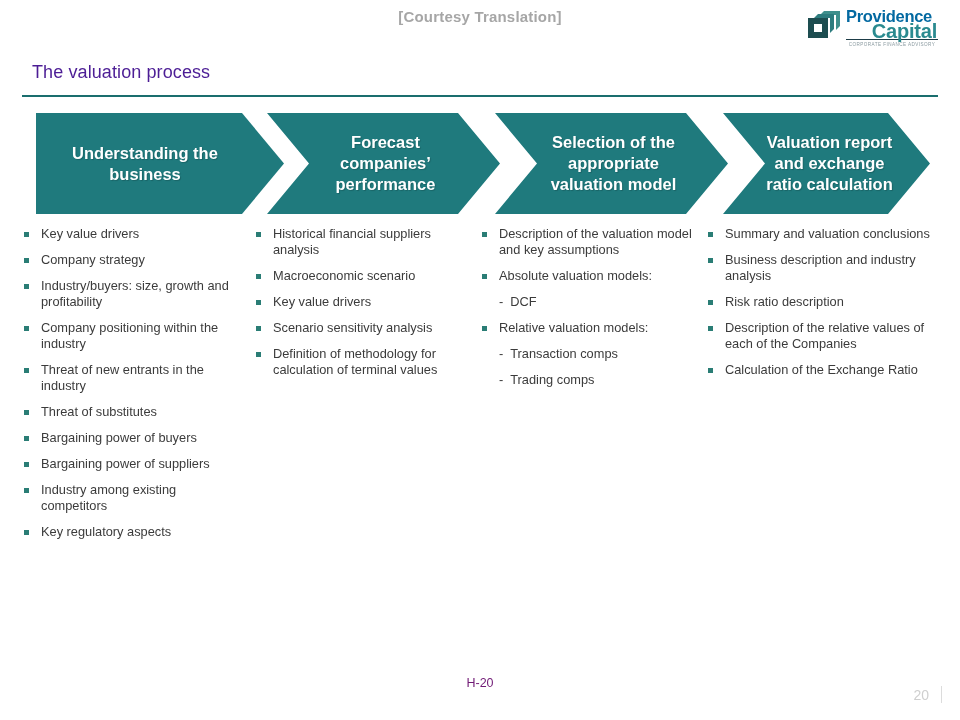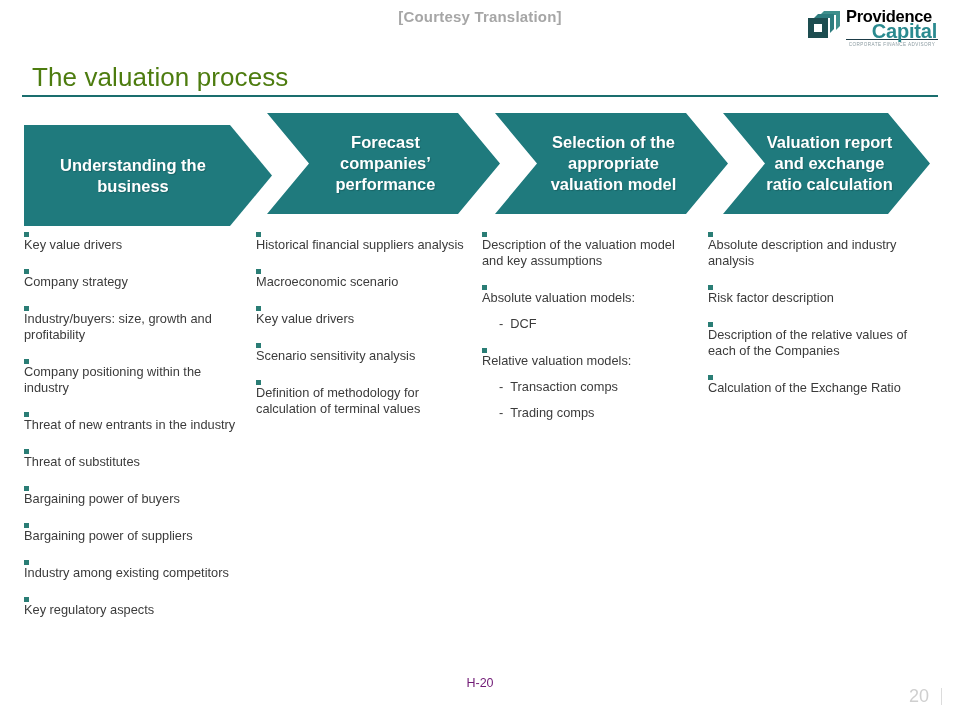--- a/index.html
+++ b/index.html
@@ -51,7 +51,7 @@
   .logo-word-providence {
     font-size: 16.5px;
     font-weight: bold;
-    color: #000000;
+    color: #0369a1;
     line-height: 15px;
     letter-spacing: -0.3px;
     display: block;

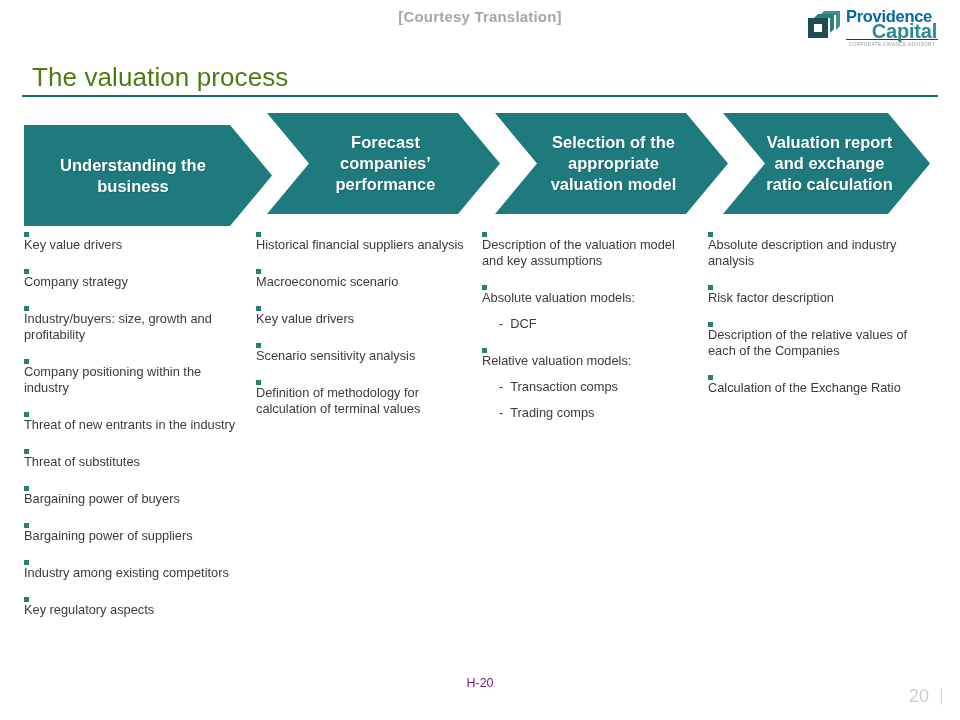--- a/index.html
+++ b/index.html
@@ -85,8 +85,8 @@
     position: absolute;
     left: 32px;
     top: 62px;
-    font-size: 26px;
-    color: #4d7c0f;
+    font-size: 18px;
+    color: #4c1d95;
     letter-spacing: 0.1px;
   }
   .title-rule {

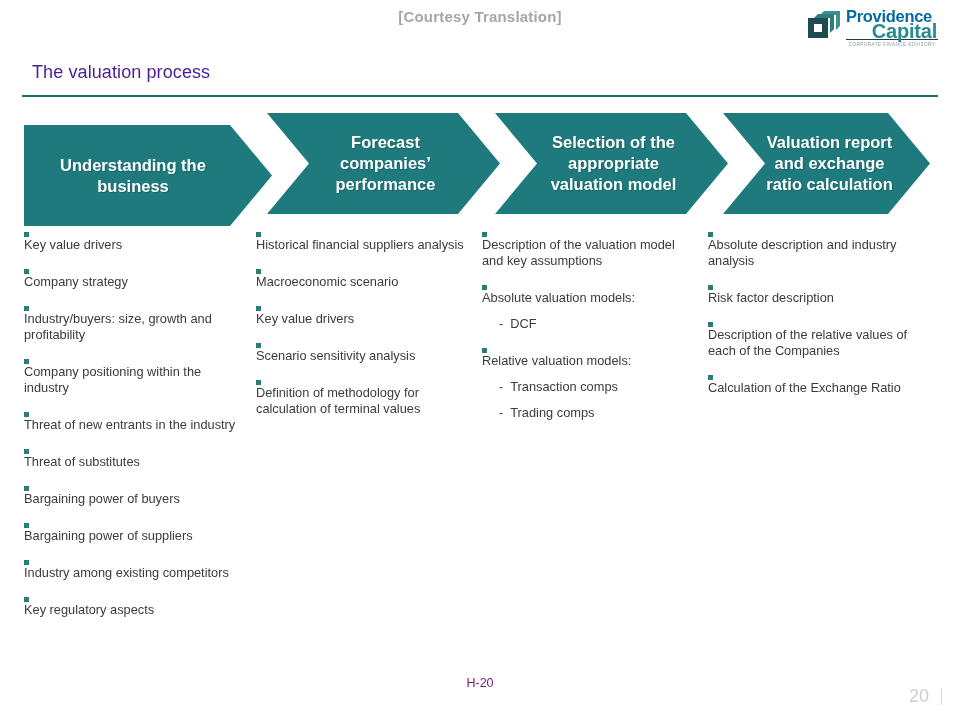--- a/index.html
+++ b/index.html
@@ -125,10 +125,9 @@
     text-shadow: 1px 1px 1px rgba(0,0,0,0.18);
   }
   .chev-1 {
-    left: 0;
+    left: 12px;
     width: 248px;
     clip-path: polygon(0 0, 206px 0, 248px 50.5px, 206px 101px, 0 101px);
-    margin-top: 12px;
   }
   .chev-1 .chev-label { padding-right: 30px; }
   .chev-2 {

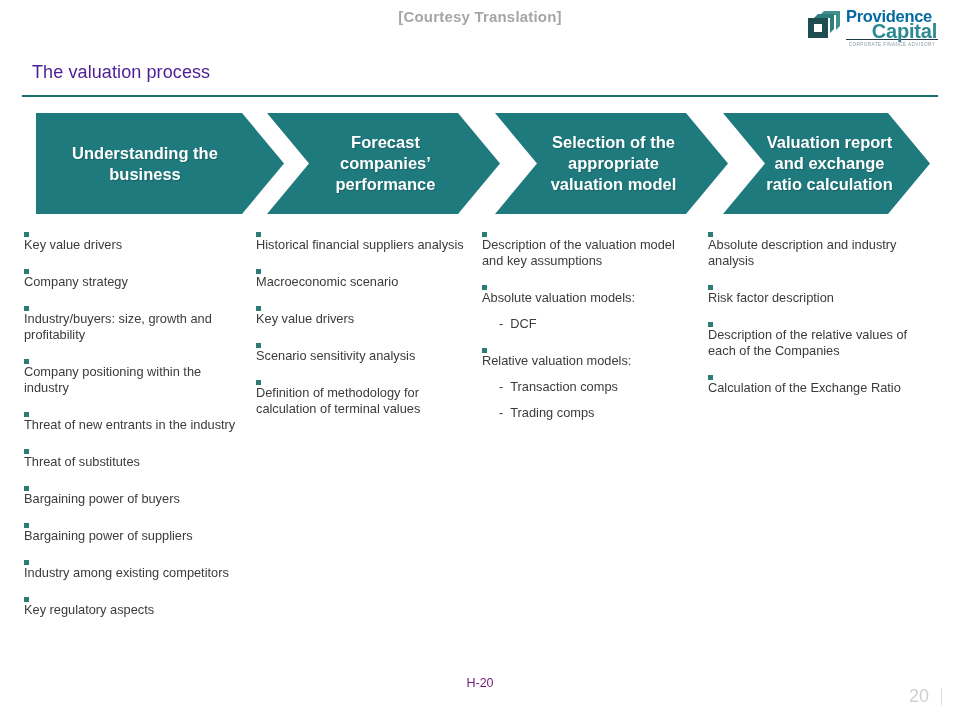--- a/index.html
+++ b/index.html
@@ -170,7 +170,6 @@
     display: flex;
     align-items: flex-start;
     margin-bottom: 10px;
-    flex-direction: column;
   }
   .bullet-marker {
     flex: 0 0 auto;

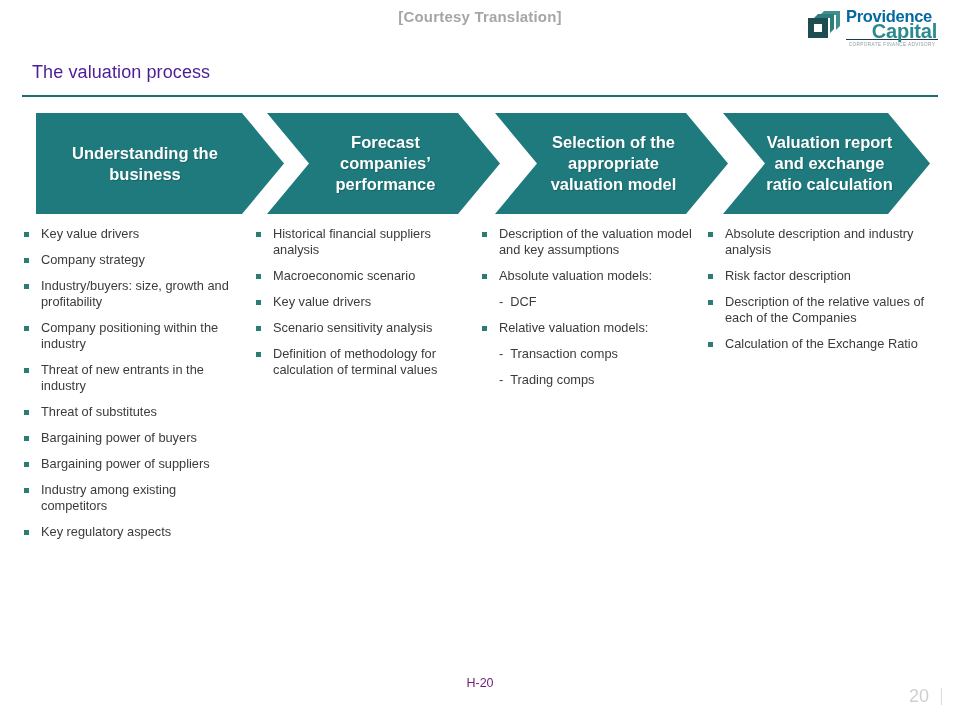--- a/index.html
+++ b/index.html
@@ -357,6 +357,10 @@
   <div class="column col-4">
       <div class="bullet-item">
         <span class="bullet-marker"></span>
+        <span class="bullet-text">Summary and valuation conclusions</span>
+      </div>
+      <div class="bullet-item">
+        <span class="bullet-marker"></span>
         <span class="bullet-text">Absolute description and industry analysis</span>
       </div>
       <div class="bullet-item">

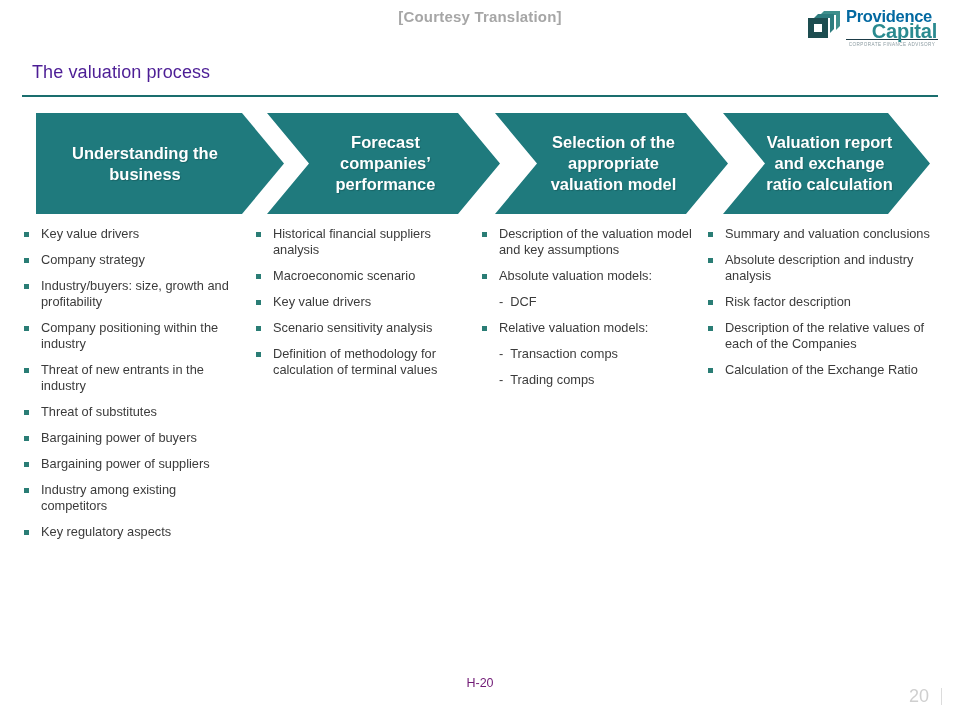--- a/index.html
+++ b/index.html
@@ -361,7 +361,7 @@
       </div>
       <div class="bullet-item">
         <span class="bullet-marker"></span>
-        <span class="bullet-text">Absolute description and industry analysis</span>
+        <span class="bullet-text">Business description and industry analysis</span>
       </div>
       <div class="bullet-item">
         <span class="bullet-marker"></span>

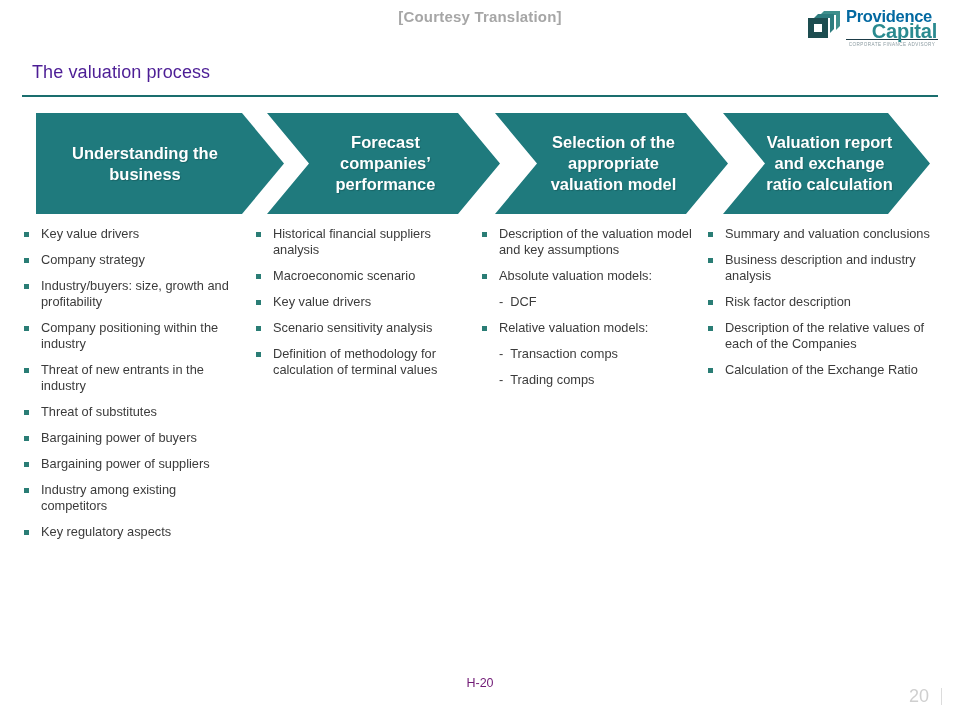--- a/index.html
+++ b/index.html
@@ -365,7 +365,7 @@
       </div>
       <div class="bullet-item">
         <span class="bullet-marker"></span>
-        <span class="bullet-text">Risk factor description</span>
+        <span class="bullet-text">Risk ratio description</span>
       </div>
       <div class="bullet-item">
         <span class="bullet-marker"></span>

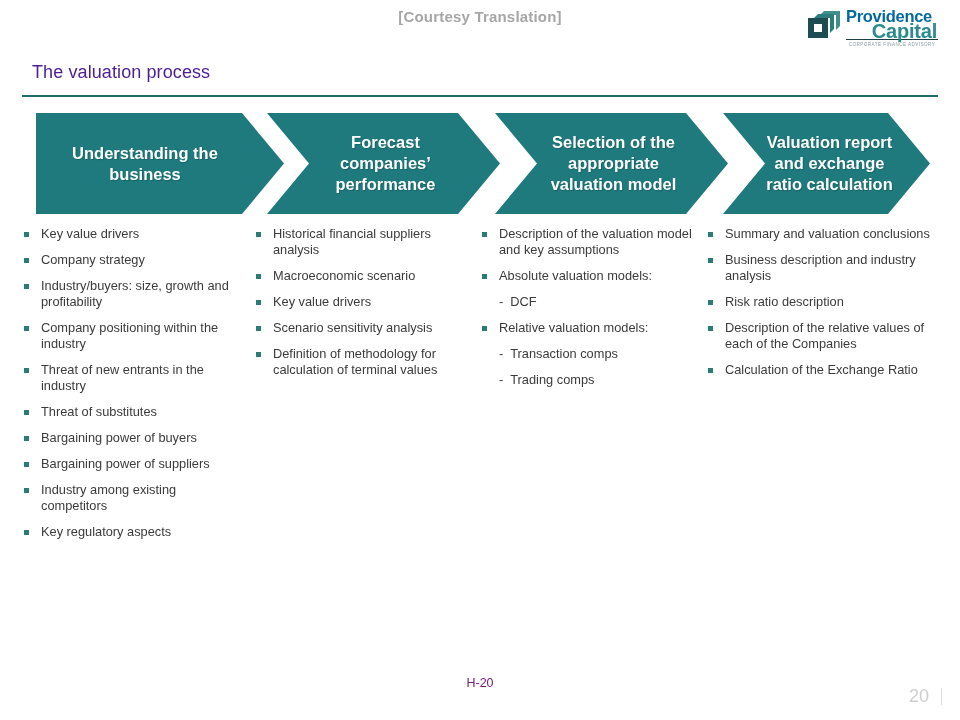--- a/index.html
+++ b/index.html
@@ -215,7 +215,7 @@
     top: 686px;
     display: flex;
     align-items: center;
-    font-size: 18px;
+    font-size: 14px;
     color: #cfcfcf;
   }
   .page-number { margin-right: 12px; }

